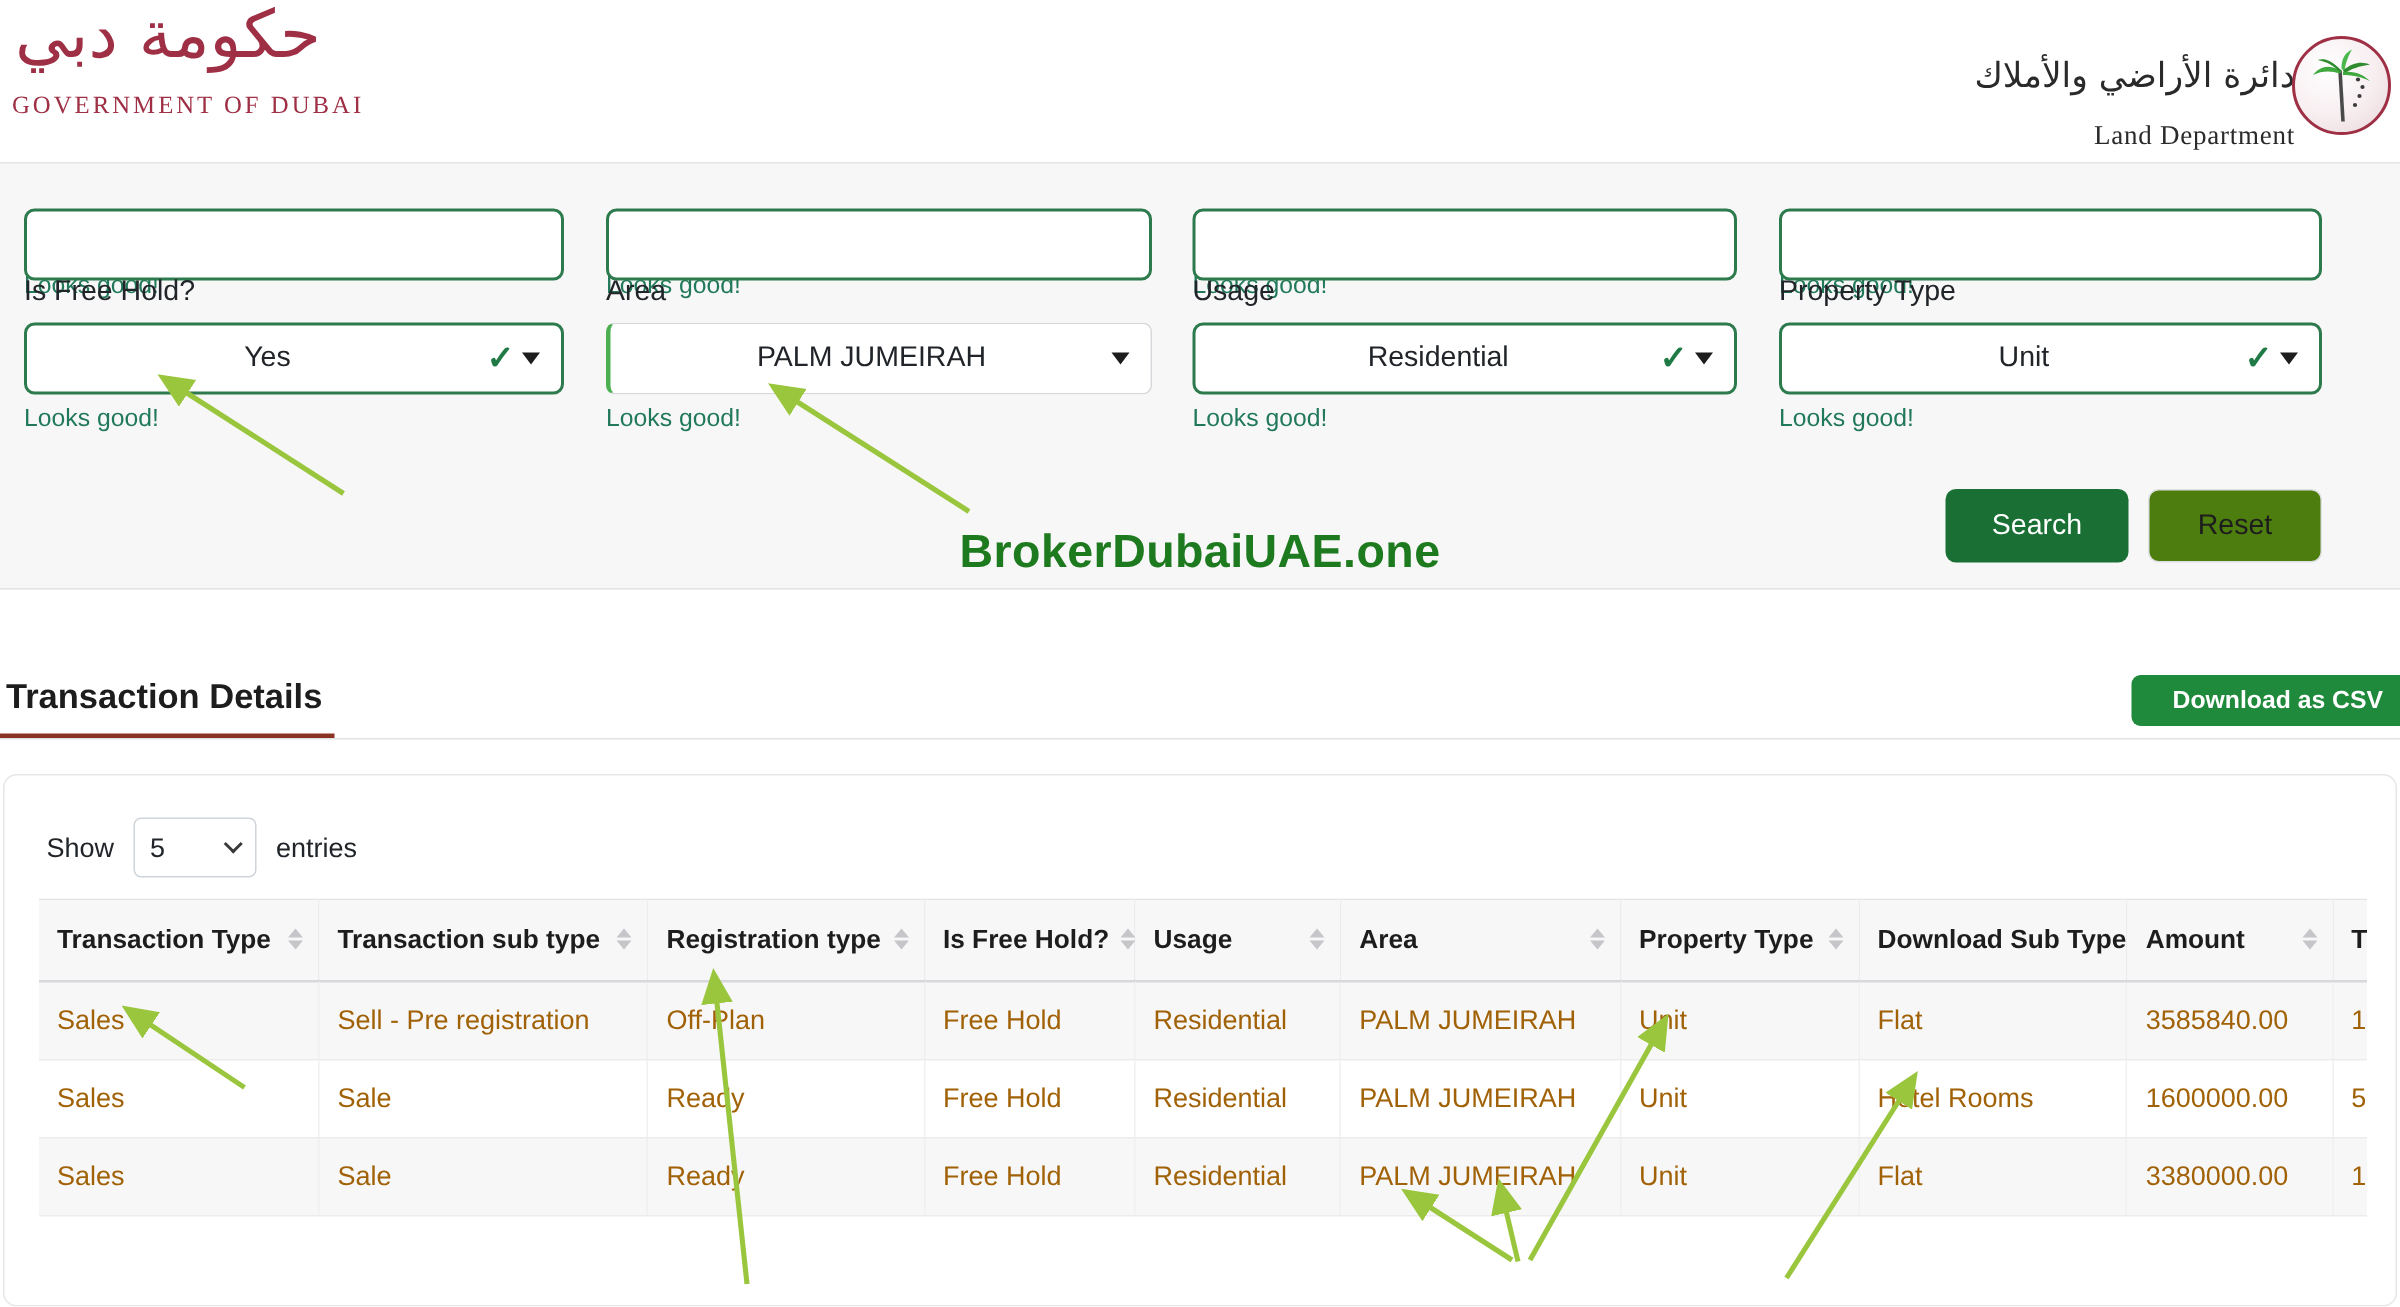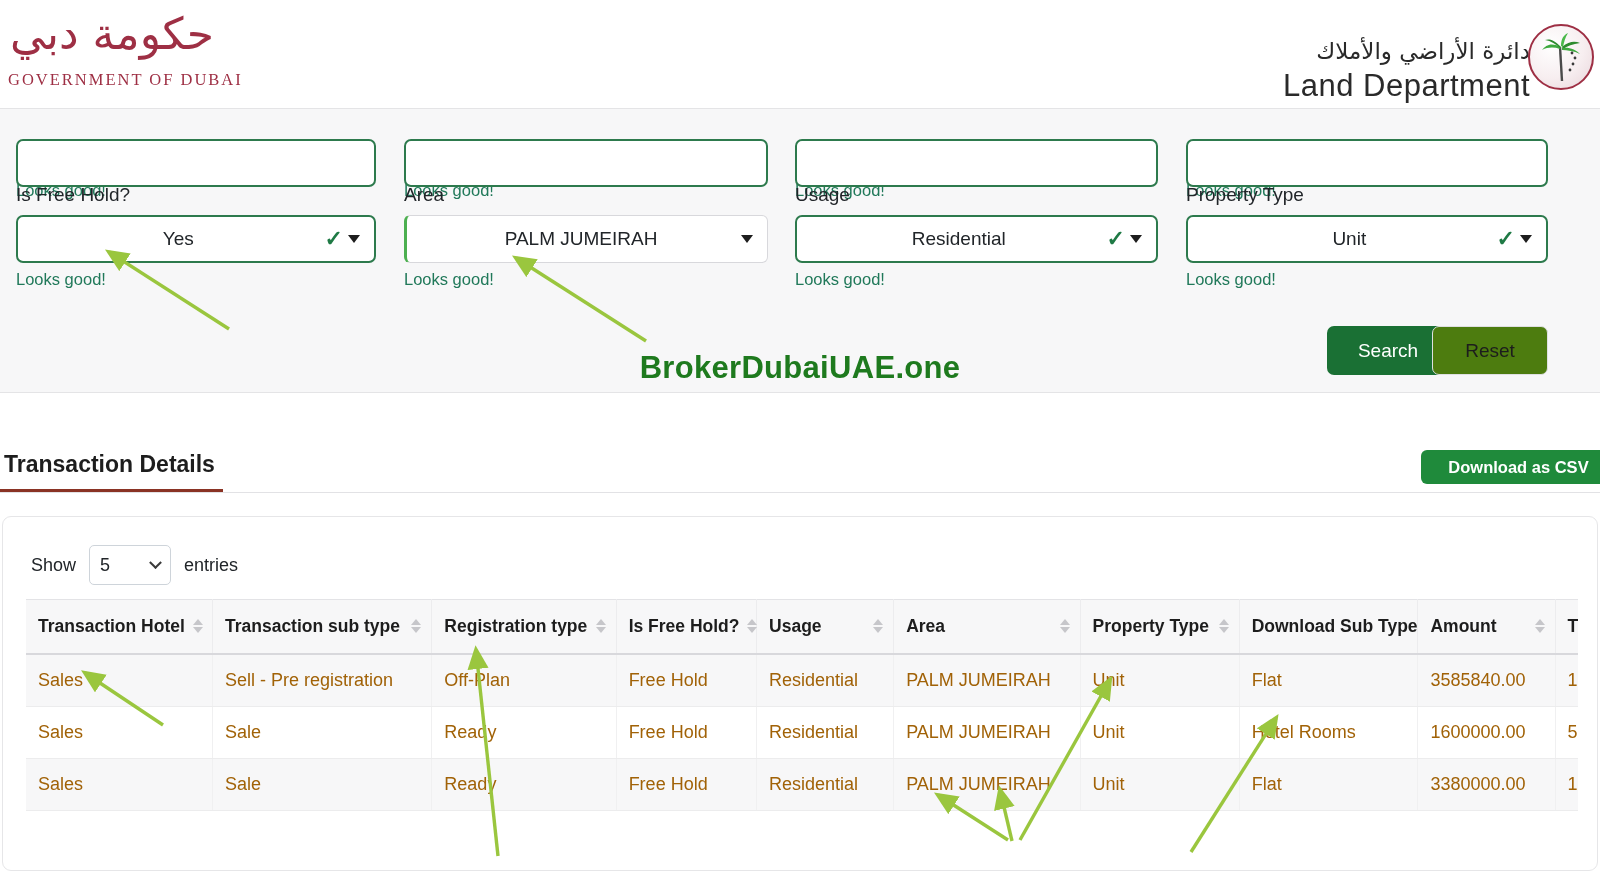--- a/index.html
+++ b/index.html
@@ -16,7 +16,7 @@
     position: absolute; left: 0; top: 0; width: 1600px; height: 108px;
     background: #ffffff;
   }
-  .gov-logo { position: absolute; left: 6px; top: 10px; width: 290px; height: 86px; }
+  .gov-logo { position: absolute; left: 6px; top: 0; width: 290px; height: 86px; }
   .gov-arabic {
     font-family: "DejaVu Sans", sans-serif;
     font-size: 44px; color: #9e2f44; line-height: 1;

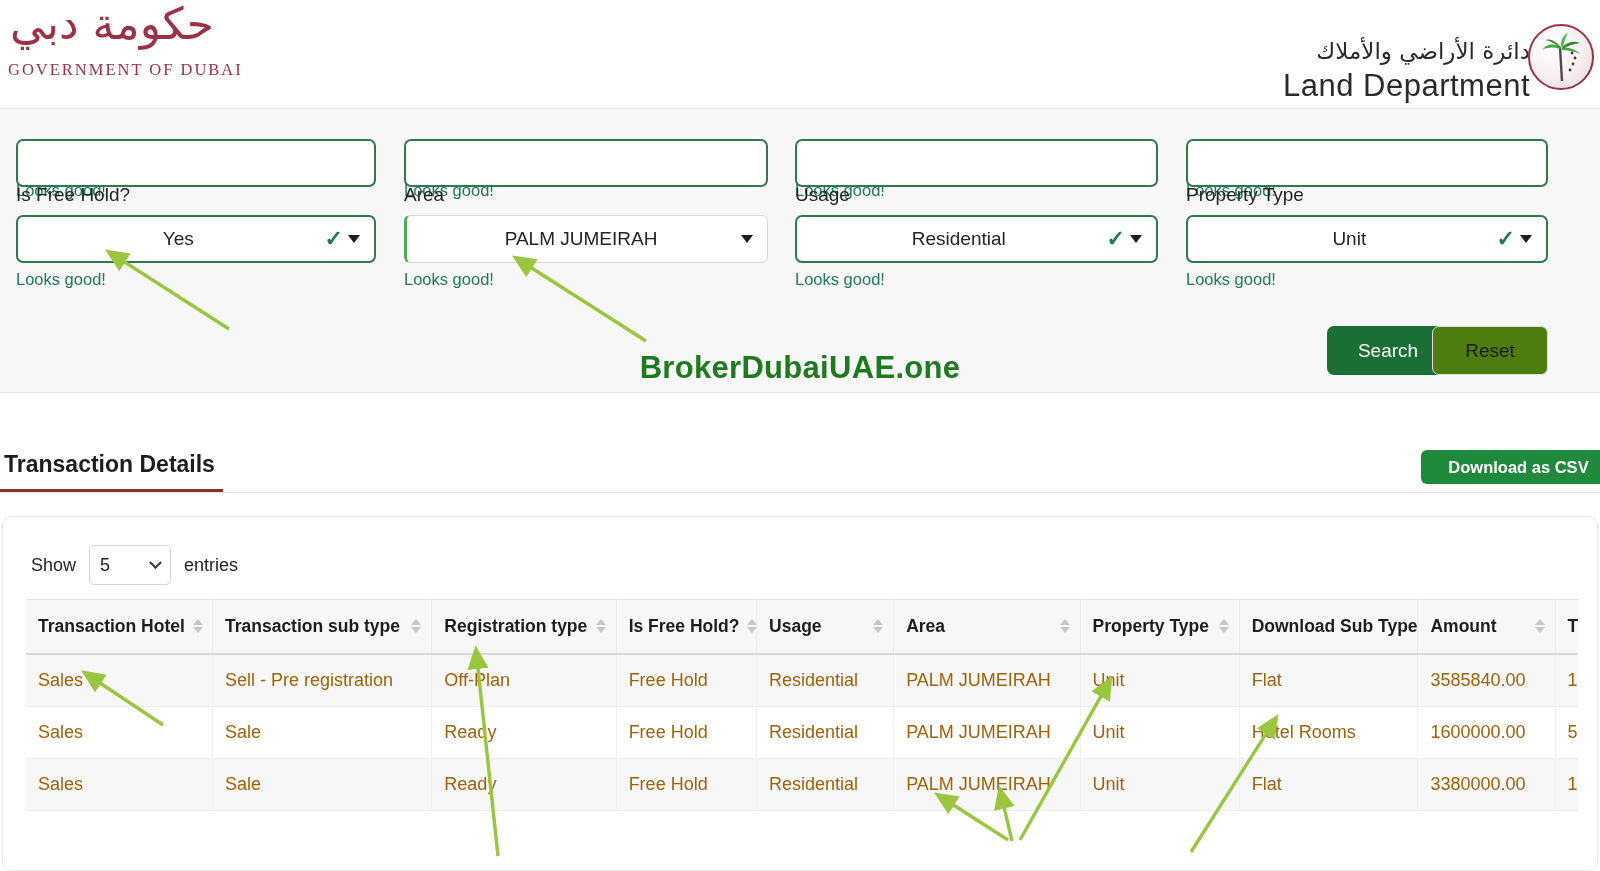--- a/index.html
+++ b/index.html
@@ -35,9 +35,9 @@
     font-size: 23px; color: #2a2a2a; direction: rtl; white-space: nowrap;
   }
   .ld-en {
-    position: absolute; right: 64px; top: 54px;
-    font-size: 31px; color: #2a2a2a; letter-spacing: 0.5px;
-    font-family: Liberation Sans, sans-serif; white-space: nowrap;
+    position: absolute; right: 64px; top: 66px;
+    font-size: 18px; color: #2a2a2a; letter-spacing: 0.5px;
+    font-family: Liberation Serif, serif; white-space: nowrap;
   }
   .ld-emblem {
     position: absolute; right: 0px; top: 10px; width: 66px; height: 66px;

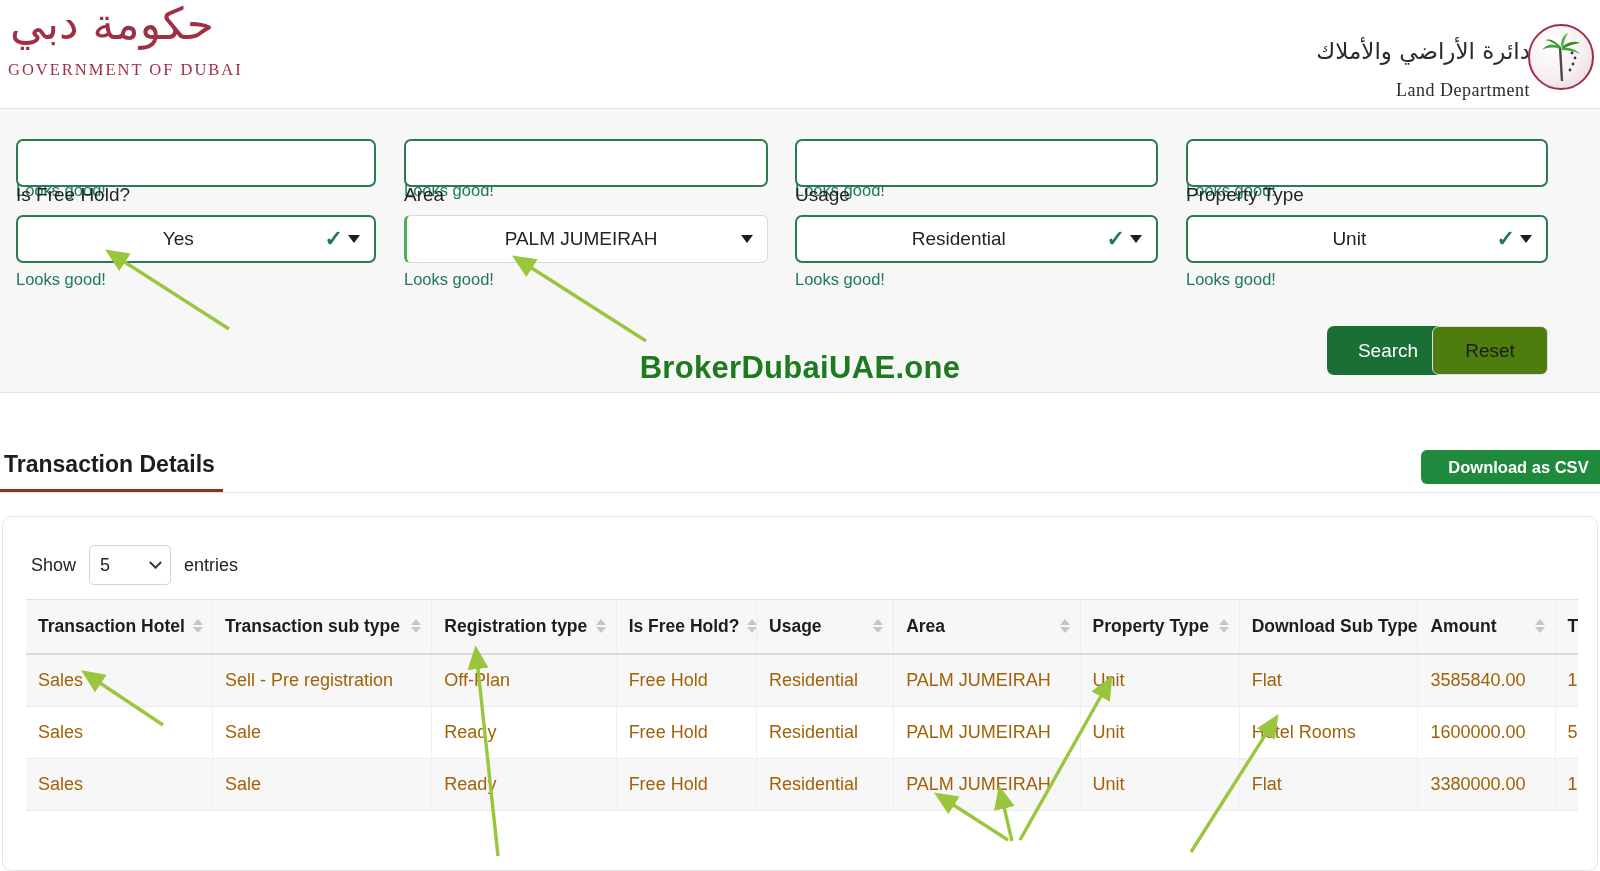--- a/index.html
+++ b/index.html
@@ -248,7 +248,7 @@
       <div class="valid-msg">Looks good!</div>
     </div>
 
-    <button class="btn btn-search" style="left:1327px; top:217px; width:122px;">Search</button>
+    <button class="btn btn-search" style="left:1297px; top:217px; width:122px;">Search</button>
     <button class="btn btn-reset" style="left:1432px; top:217px; width:116px;">Reset</button>
   </div>
 

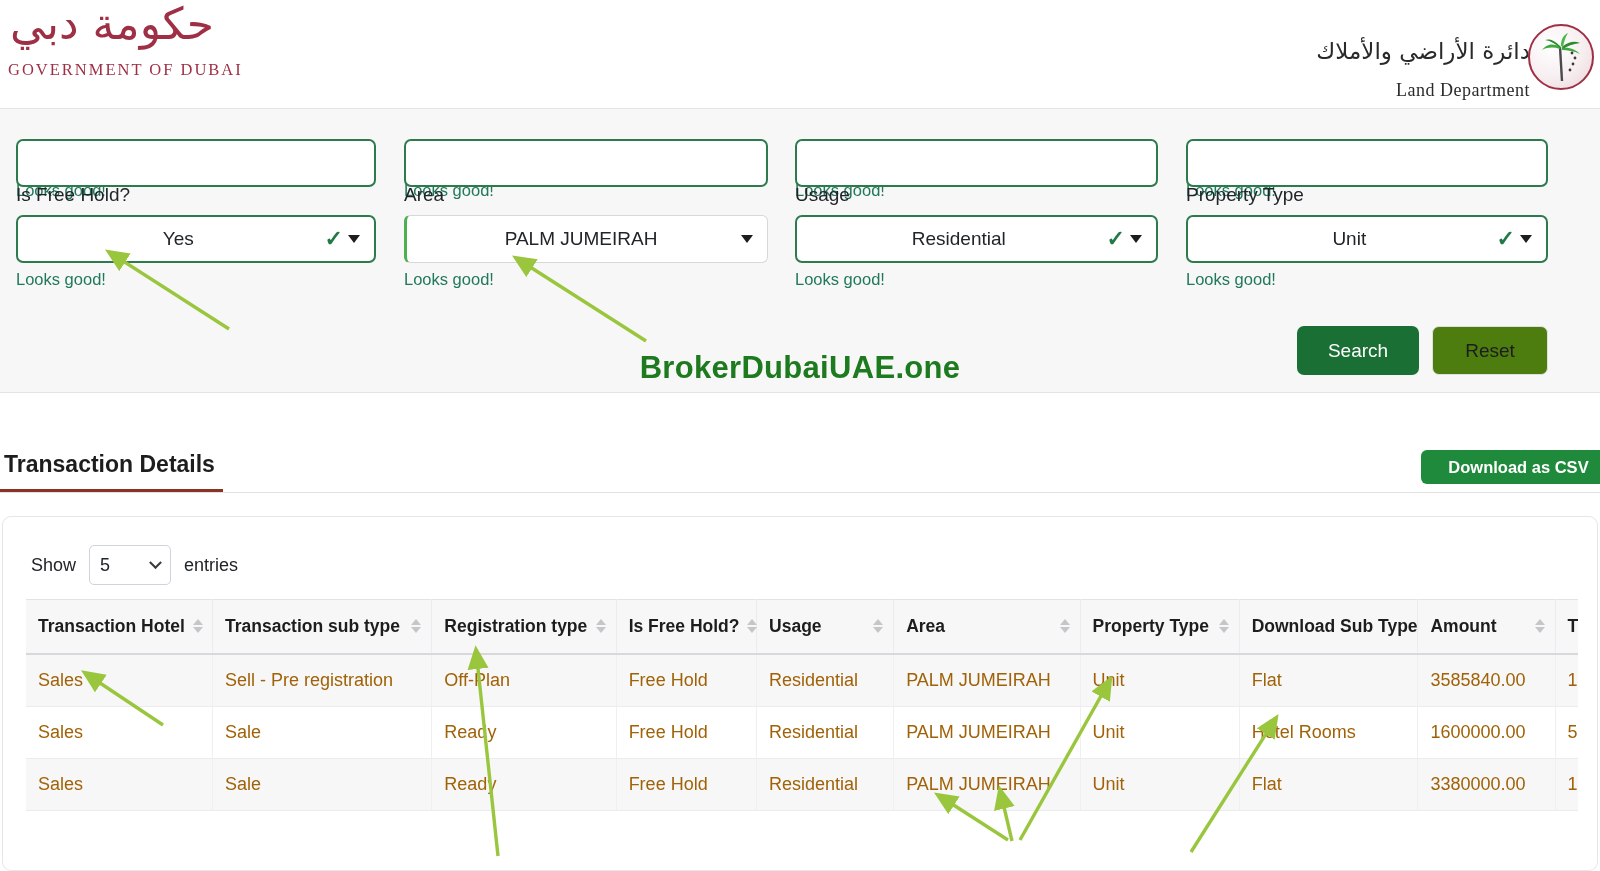--- a/index.html
+++ b/index.html
@@ -287,7 +287,7 @@
           <tr id="hrow">
               <th>
                 <div class="th-in">
-                  <span>Transaction Hotel</span>
+                  <span>Transaction Type</span>
                   <span class="sortic">
                     <i class="up"></i>
                     <i class="dn"></i>

